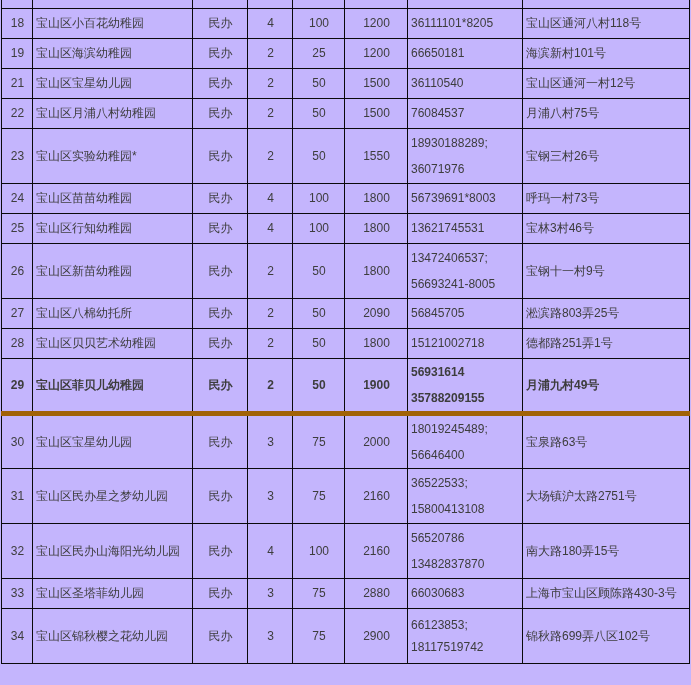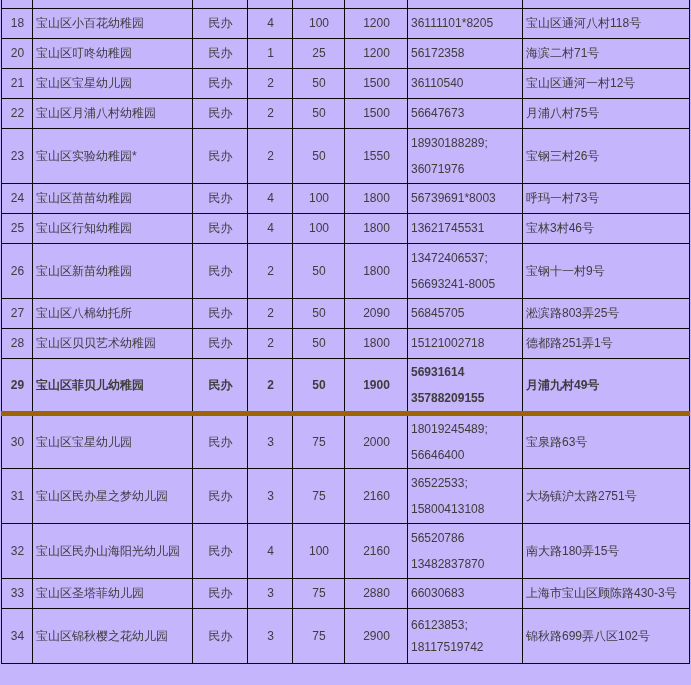--- a/index.html
+++ b/index.html
@@ -87,6 +87,18 @@
           <td class="c-address">宝山区通河八村118号</td>
         </tr>
         <tr class="row">
+          <td class="c-num center">19</td>
+          <td class="c-name">宝山区海滨幼稚园</td>
+          <td class="c-type center">民办</td>
+          <td class="c-classes center">2</td>
+          <td class="c-capacity center">25</td>
+          <td class="c-fee center">1200</td>
+          <td class="c-phone">
+            <div class="phone-line">66650181</div>
+          </td>
+          <td class="c-address">海滨新村101号</td>
+        </tr>
+        <tr class="row">
           <td class="c-num center">20</td>
           <td class="c-name">宝山区叮咚幼稚园</td>
           <td class="c-type center">民办</td>

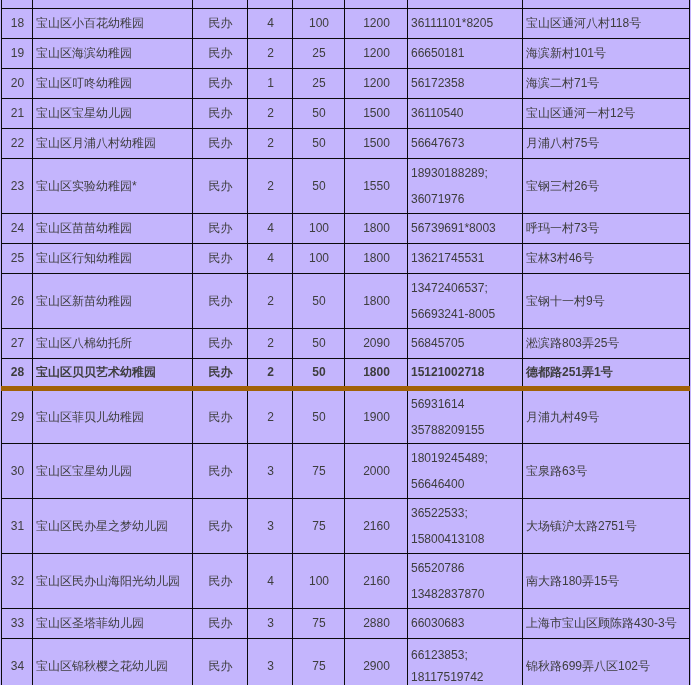--- a/index.html
+++ b/index.html
@@ -99,18 +99,6 @@
           <td class="c-address">海滨新村101号</td>
         </tr>
         <tr class="row">
-          <td class="c-num center">20</td>
-          <td class="c-name">宝山区叮咚幼稚园</td>
-          <td class="c-type center">民办</td>
-          <td class="c-classes center">1</td>
-          <td class="c-capacity center">25</td>
-          <td class="c-fee center">1200</td>
-          <td class="c-phone">
-            <div class="phone-line">56172358</div>
-          </td>
-          <td class="c-address">海滨二村71号</td>
-        </tr>
-        <tr class="row">
           <td class="c-num center">21</td>
           <td class="c-name">宝山区宝星幼儿园</td>
           <td class="c-type center">民办</td>

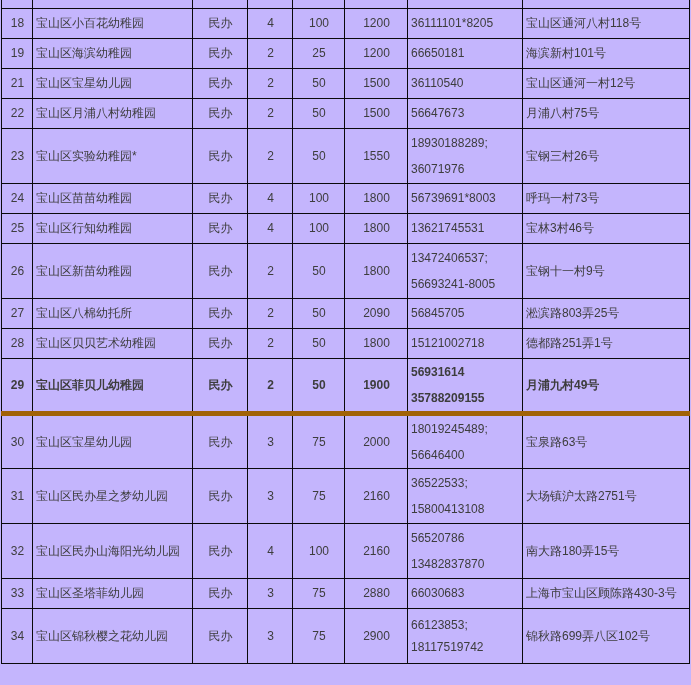--- a/index.html
+++ b/index.html
@@ -118,7 +118,7 @@
           <td class="c-capacity center">50</td>
           <td class="c-fee center">1500</td>
           <td class="c-phone">
-            <div class="phone-line">56647673</div>
+            <div class="phone-line">76084537</div>
           </td>
           <td class="c-address">月浦八村75号</td>
         </tr>

